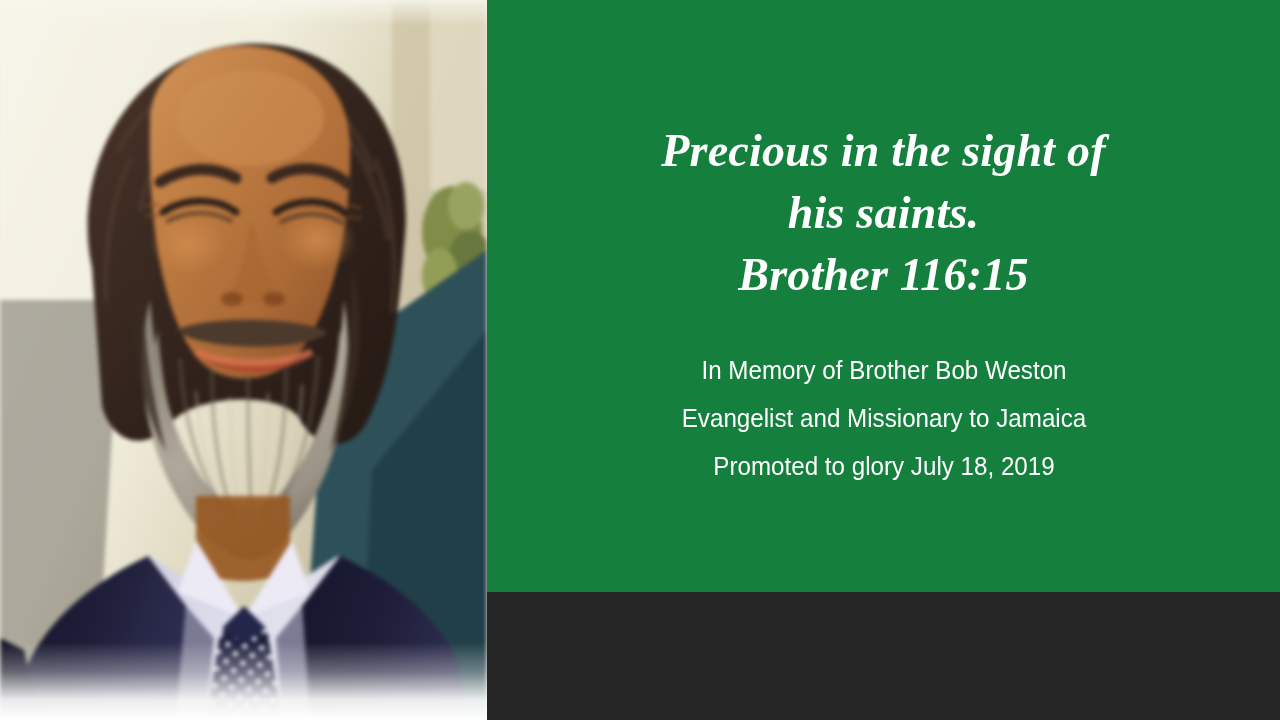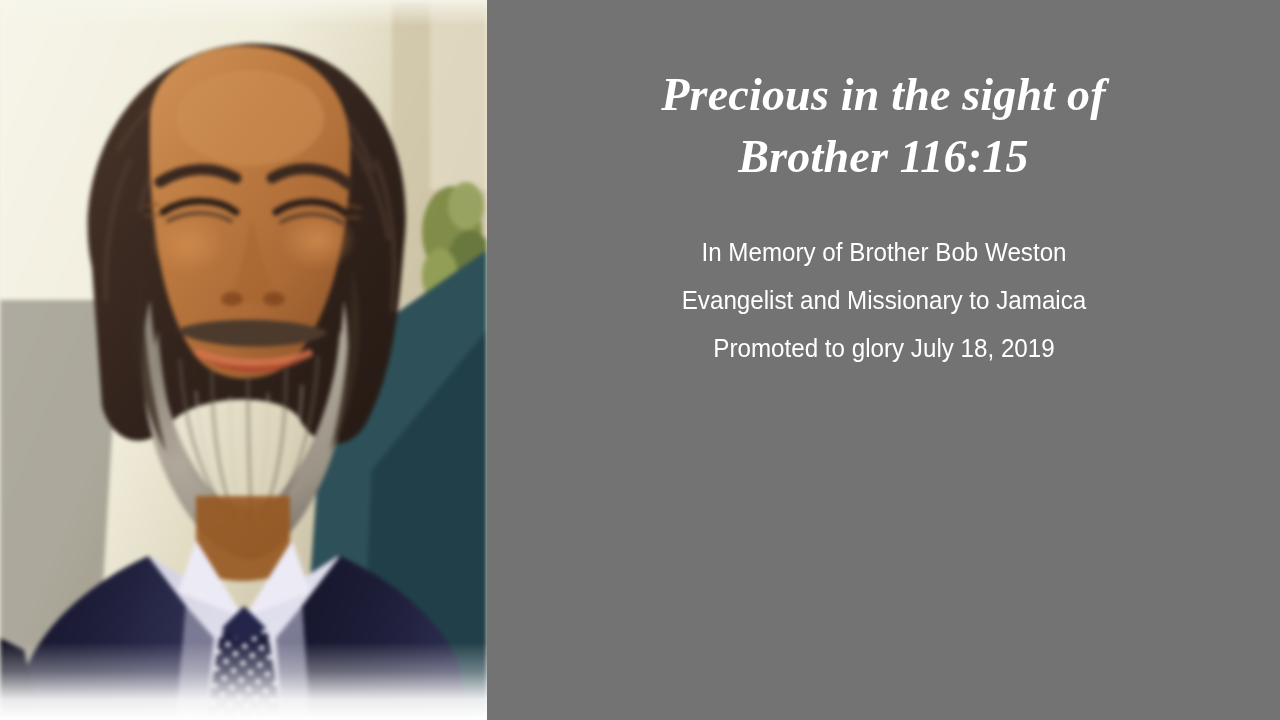--- a/index.html
+++ b/index.html
@@ -68,14 +68,14 @@
   .text-pane {
     position: relative;
     flex: 1 1 auto;
-    height: 720px;
-    background: #737373;
+    height: 592px;
+    background: #15803d;
     display: flex;
     flex-direction: column;
     justify-content: flex-start;
     align-items: center;
     box-sizing: border-box;
-    padding-top: 64px;
+    padding-top: 120px;
   }
 
   .scripture {

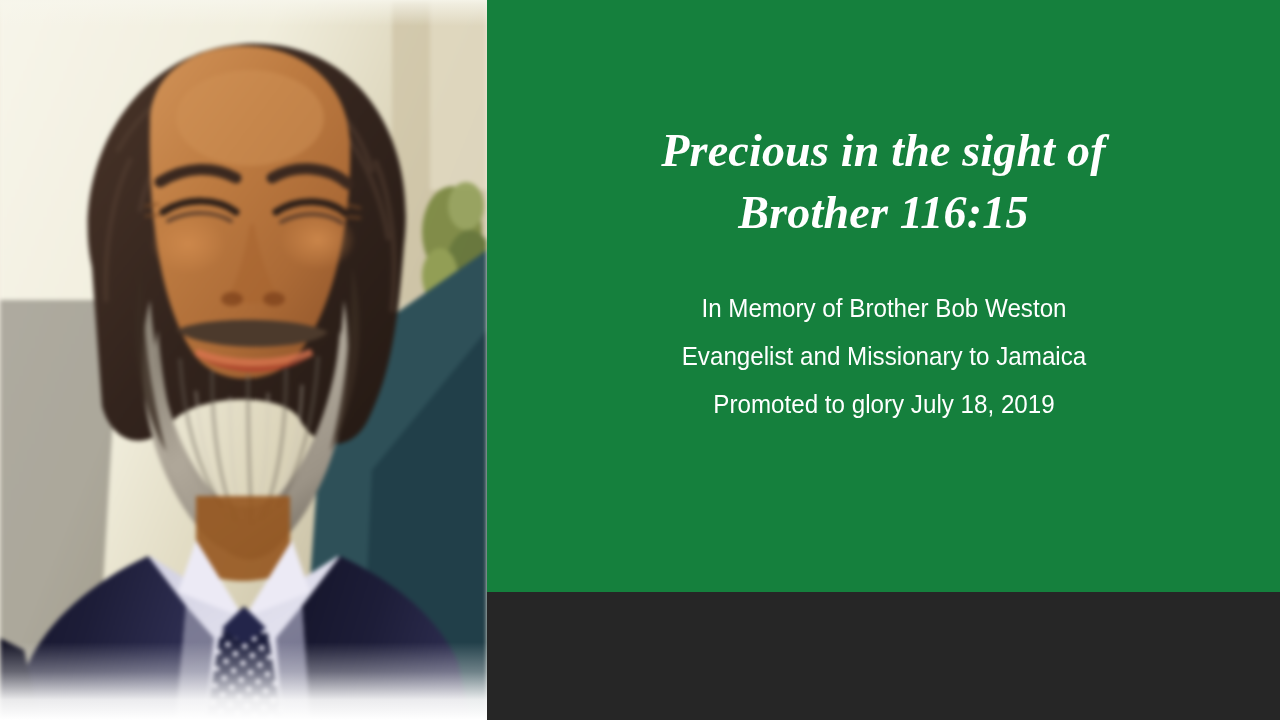--- a/index.html
+++ b/index.html
@@ -272,6 +272,7 @@
 
     <div class="scripture">
       <span class="line">Precious in the sight of</span>
+      <span class="line">his saints.</span>
       <span class="ref">Brother 116:15</span>
     </div>
 

